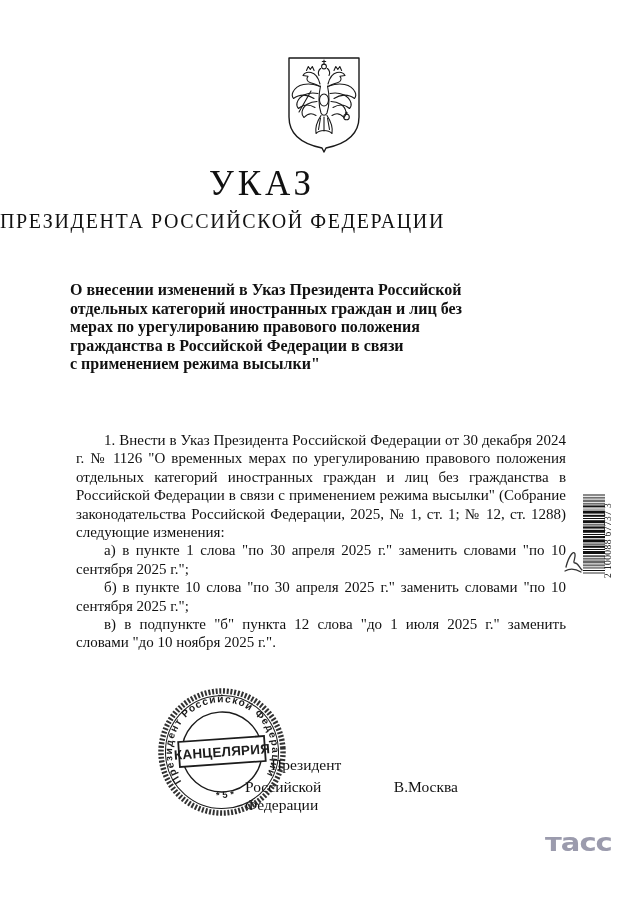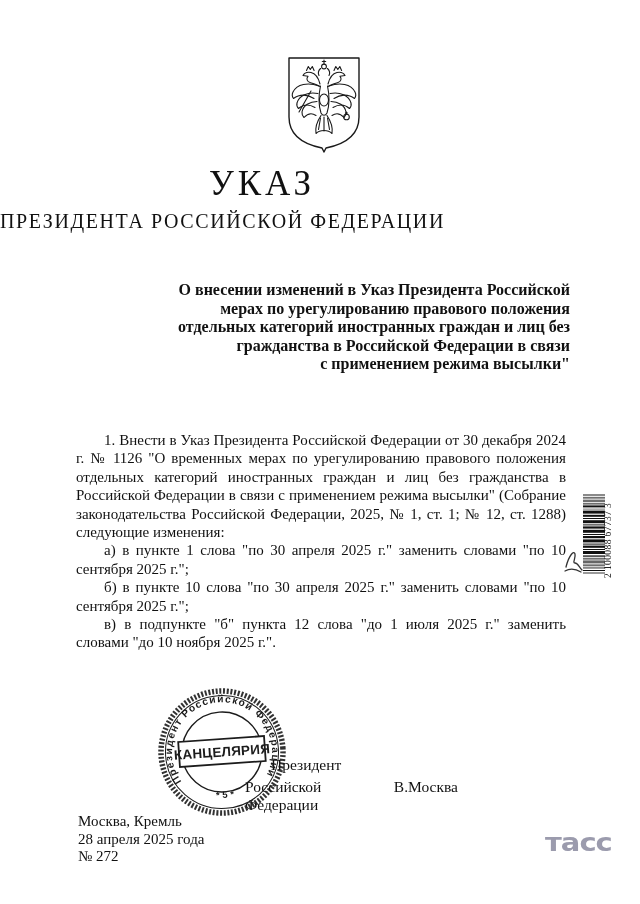--- a/index.html
+++ b/index.html
@@ -23,7 +23,7 @@
     font-size:20px; letter-spacing:1.6px;
   }
   .subject {
-    position:absolute; top:281px; left:70px; width:500px; text-align:right;
+    position:absolute; top:281px; left:70px; width:500px; text-align:left;
     font-weight:bold; font-size:16px; line-height:18.6px;
   }
   .subject span { display:block; }

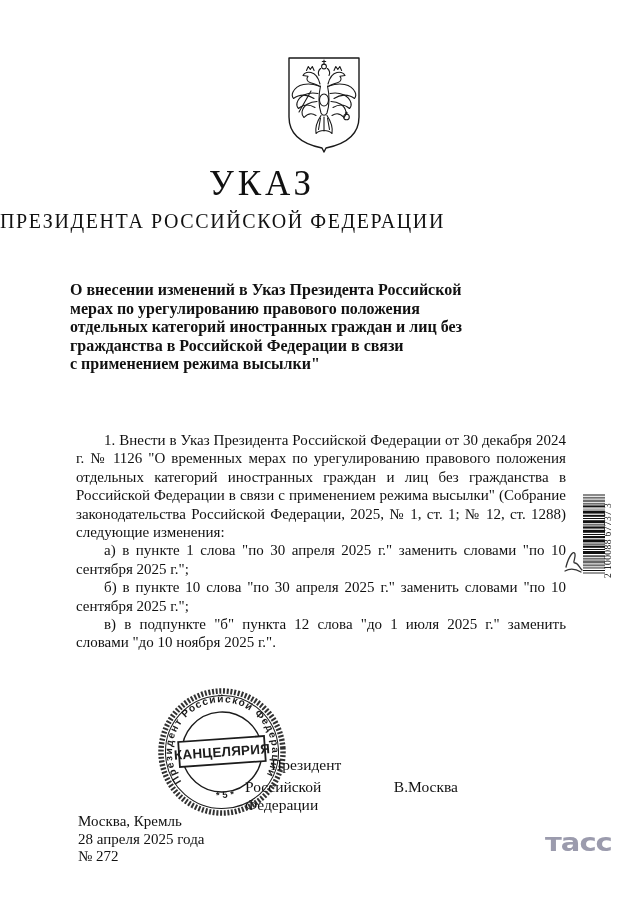--- a/index.html
+++ b/index.html
@@ -112,8 +112,8 @@
 
   <div class="subject">
     <span>О внесении изменений в Указ Президента Российской</span>
+    <span>отдельных категорий иностранных граждан и лиц без</span>
     <span>мерах по урегулированию правового положения</span>
-    <span>отдельных категорий иностранных граждан и лиц без</span>
     <span>гражданства в Российской Федерации в связи</span>
     <span>с применением режима высылки"</span>
   </div>

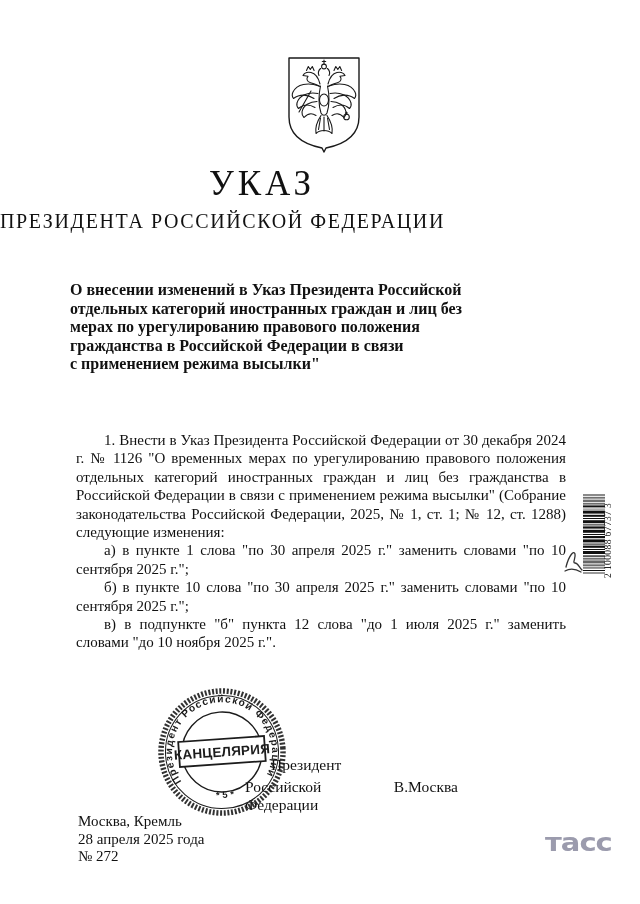--- a/index.html
+++ b/index.html
@@ -148,11 +148,6 @@
     </div>
   </div>
 
-  <div class="dateline">
-    <div>Москва, Кремль</div>
-    <div>28 апреля 2025 года</div>
-    <div>№ 272</div>
-  </div>
 
   <div class="tass">тасс</div>
 

